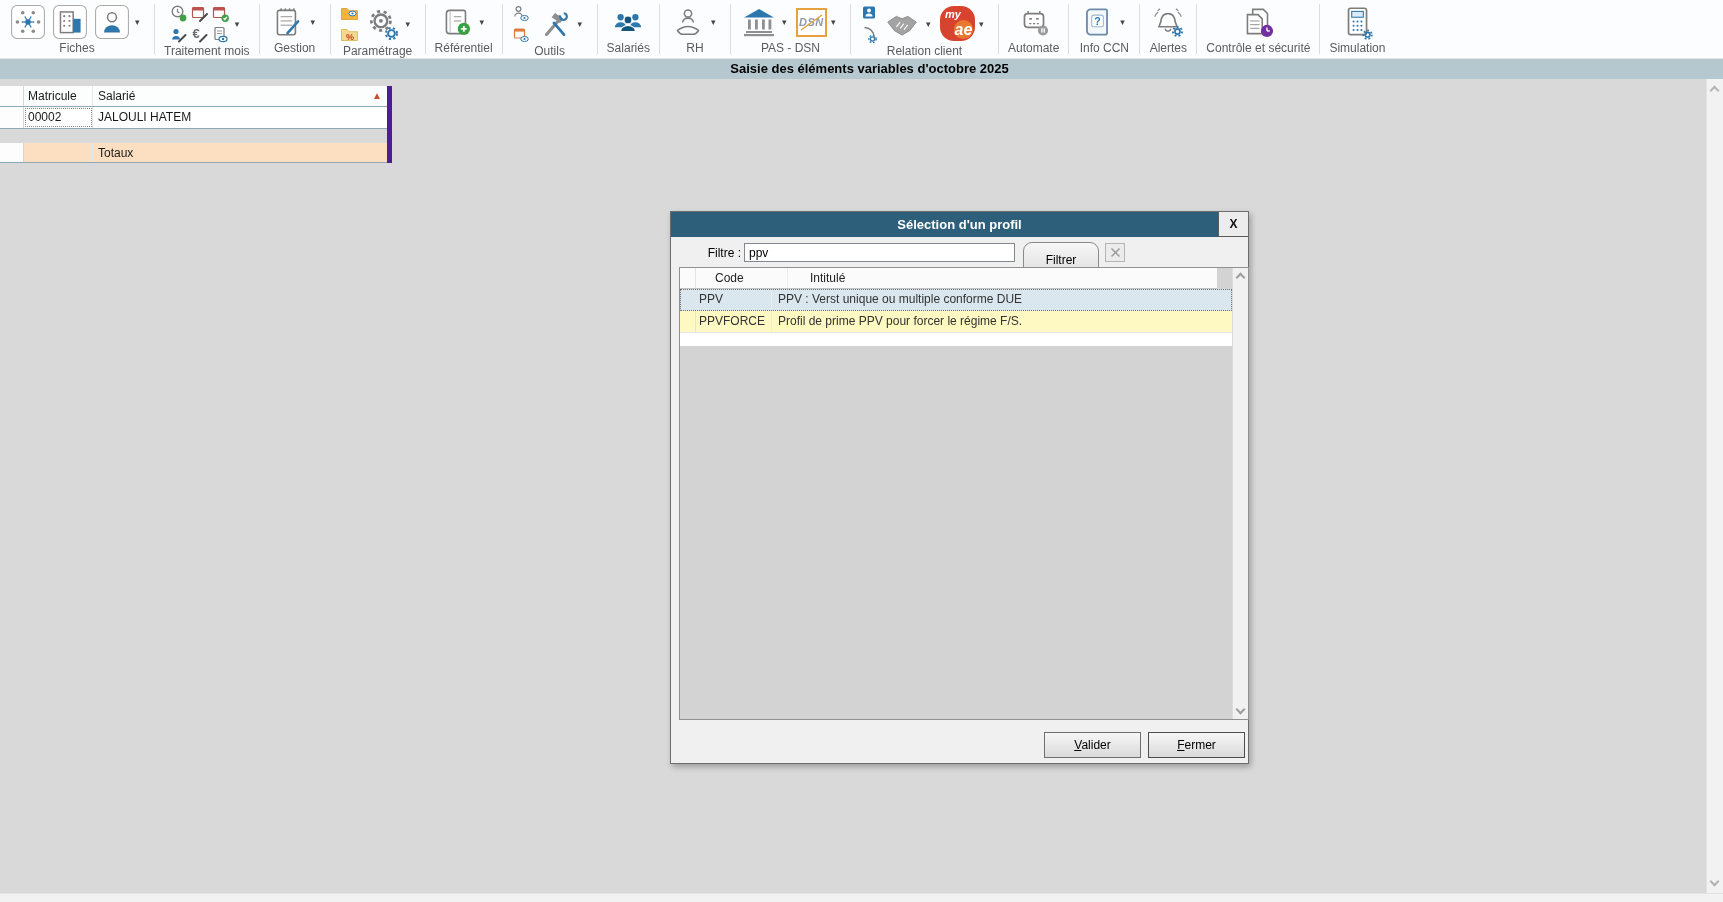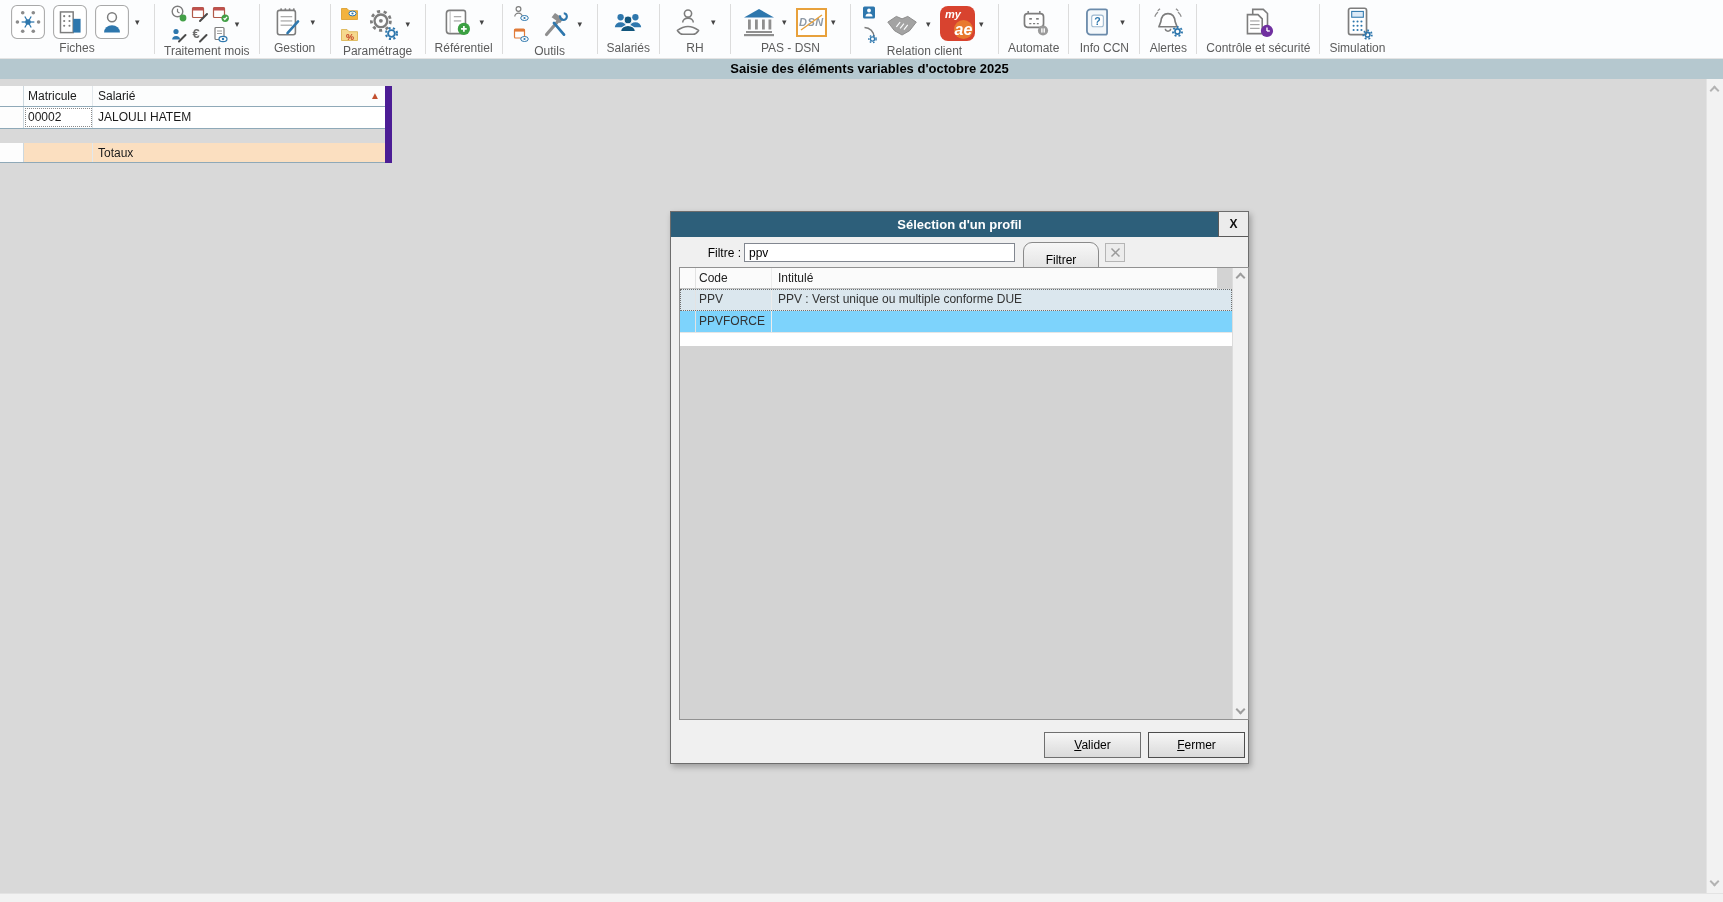--- a/index.html
+++ b/index.html
@@ -23,7 +23,7 @@
     display:flex; align-items:center; justify-content:center; position:relative; }
   .dsn-logo b { font-size:11px; font-style:italic; color:#8f9aa6; letter-spacing:.5px; }
   .dsn-logo svg { position:absolute; left:0; top:0; }
-  .myae { width:35px; height:35px; background:#d8432f; border-radius:8px; position:relative; }
+  .myae { width:35px; height:35px; background:#d8432f; border-radius:14px; position:relative; }
   .myae .my { position:absolute; left:5px; top:2px; color:#fff; font-size:11px;
     font-style:italic; font-weight:bold; }
   .myae .ae { position:absolute; right:2px; bottom:2px; width:19px; height:19px;

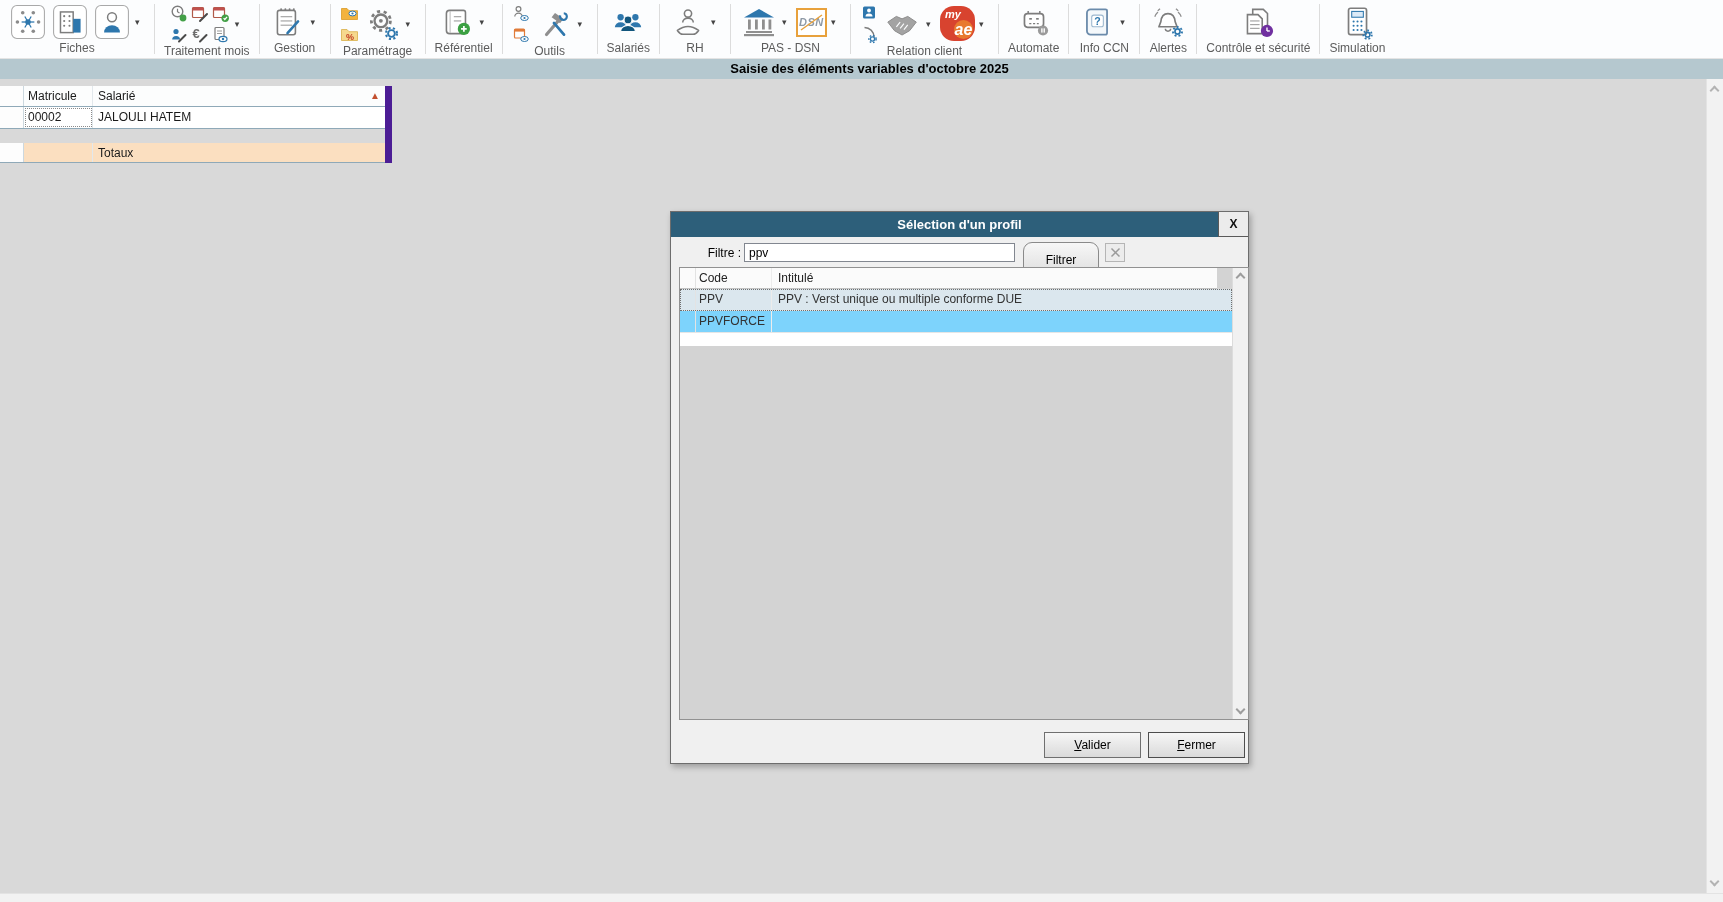--- a/index.html
+++ b/index.html
@@ -51,7 +51,7 @@
 
   
   #emp { position:absolute; left:0; top:86px; width:392px; font-size:12px; color:#1a1a1a;
-    border-right:7px solid #4c1d95; }
+    border-right:5px solid #4c1d95; }
   .erow { display:flex; height:22px; align-items:center; border-bottom:1px solid #8fa9b8;
     background:#fff; }
   .erow.head { height:21px; background:#fcfdfd; position:relative; }

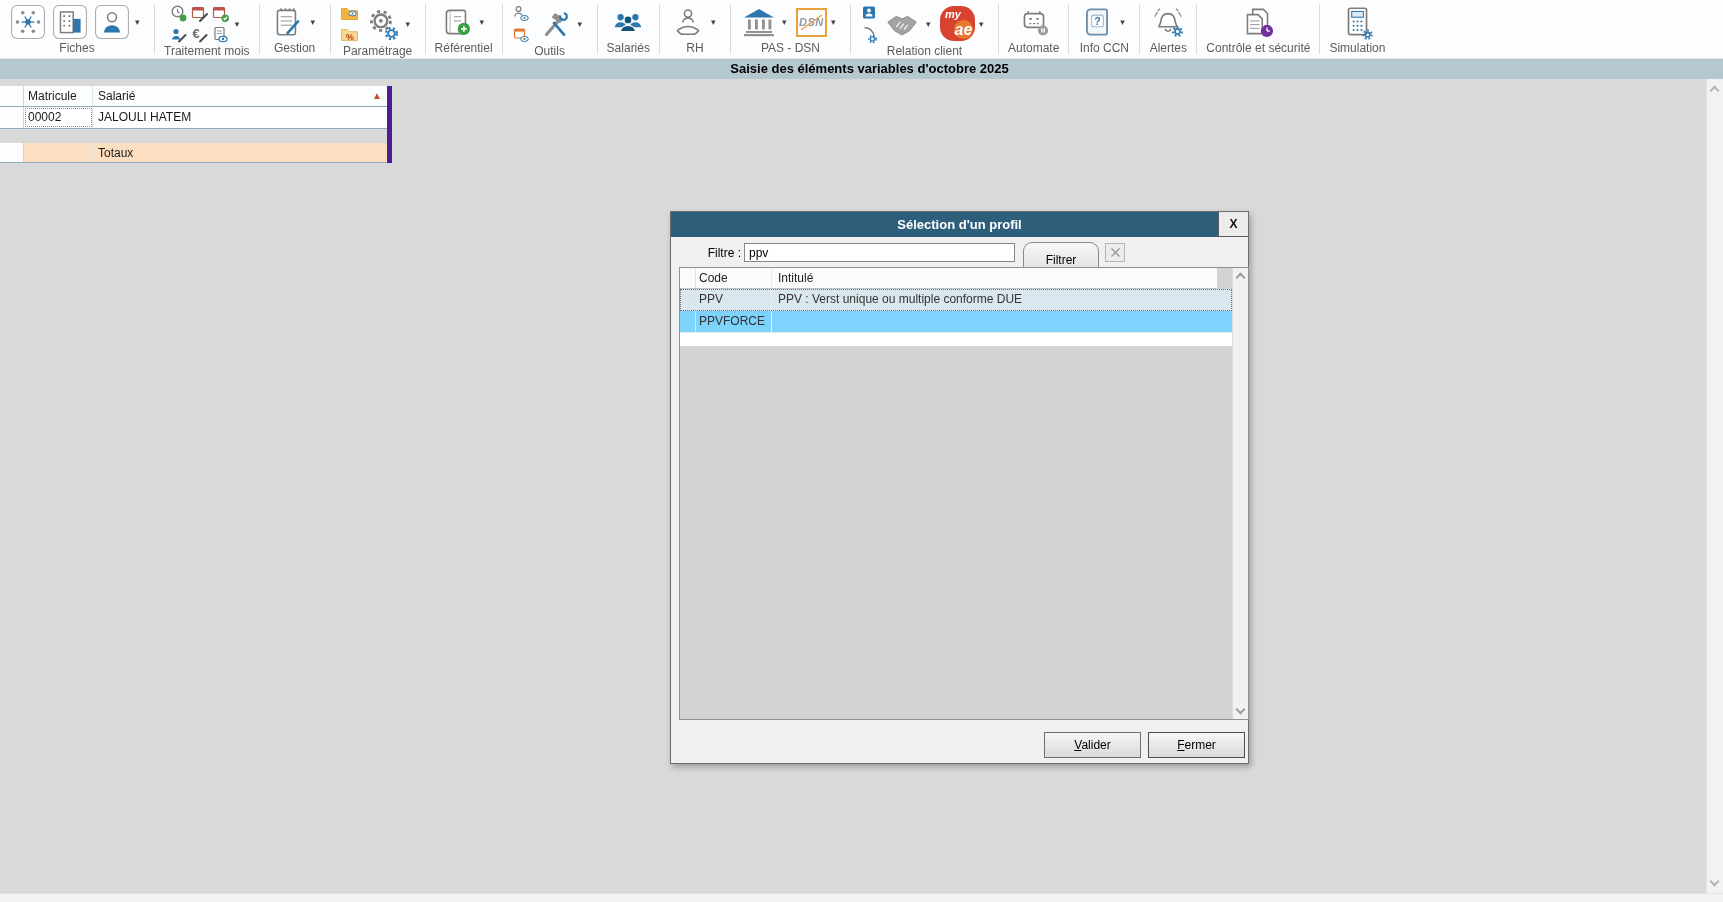--- a/index.html
+++ b/index.html
@@ -87,7 +87,7 @@
   #plist { position:absolute; left:8px; top:55px; width:570px; height:453px;
     border:1px solid #919191; background:#d3d3d3; }
   #plist-head { position:absolute; left:0; top:0; right:31px; height:21px; background:#fbfbfb;
-    border-bottom:1px solid #c2c2c2; display:flex; color:#222; }
+    border-bottom:1px solid #c2c2c2; display:flex; color:#222;gap:16px; }
   .lc0 { width:16px; height:100%; border-right:1px solid #e3e3e3; }
   .lc1 { width:76px; height:100%; padding:3px 0 0 3px; border-right:1px solid #ececec; }
   .lc2 { flex:1; height:100%; padding:3px 0 0 6px; }

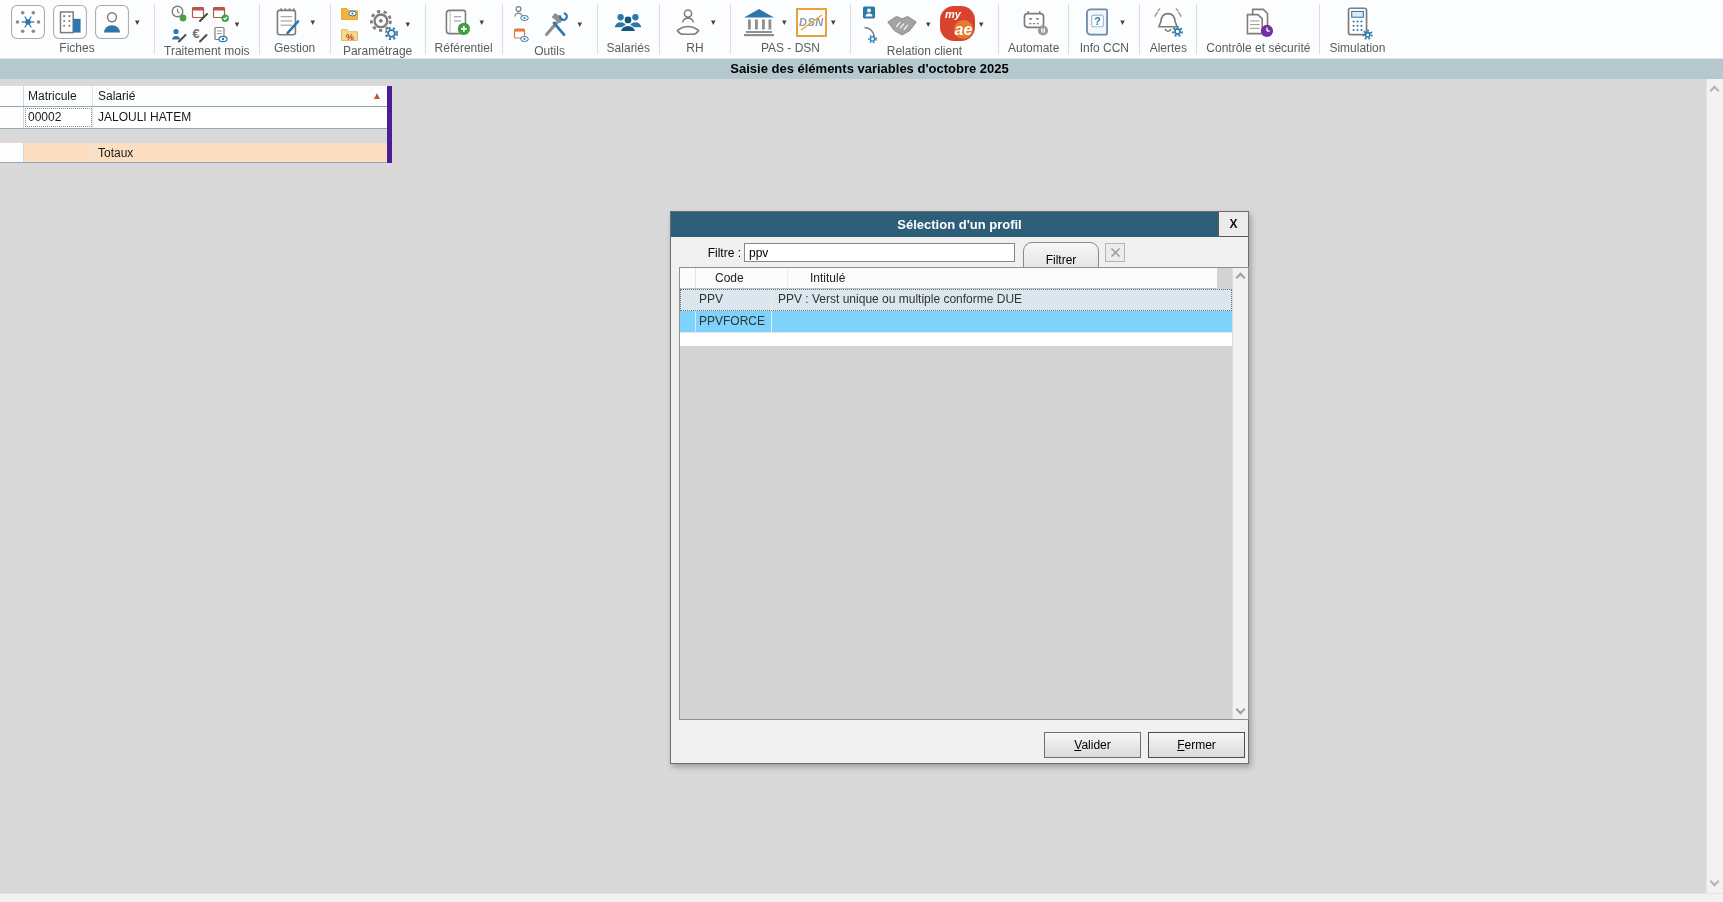--- a/index.html
+++ b/index.html
@@ -91,7 +91,7 @@
   .lc0 { width:16px; height:100%; border-right:1px solid #e3e3e3; }
   .lc1 { width:76px; height:100%; padding:3px 0 0 3px; border-right:1px solid #ececec; }
   .lc2 { flex:1; height:100%; padding:3px 0 0 6px; }
-  .lrow { position:absolute; left:0; right:16px; height:22px; display:flex; background:#7dd3fc;
+  .lrow { position:absolute; left:0; right:16px; height:22px; display:flex; background:#fef9c3;
     border-bottom:1px solid #e6e6e6; color:#333; }
   .lrow.sel { background:var(--selected-row-bg,#dbe7ee); outline:1px dotted #6f6f6f; outline-offset:-1px; }
   #lrow-pad { position:absolute; left:0; right:16px; top:65px; height:13px; background:#fff; }

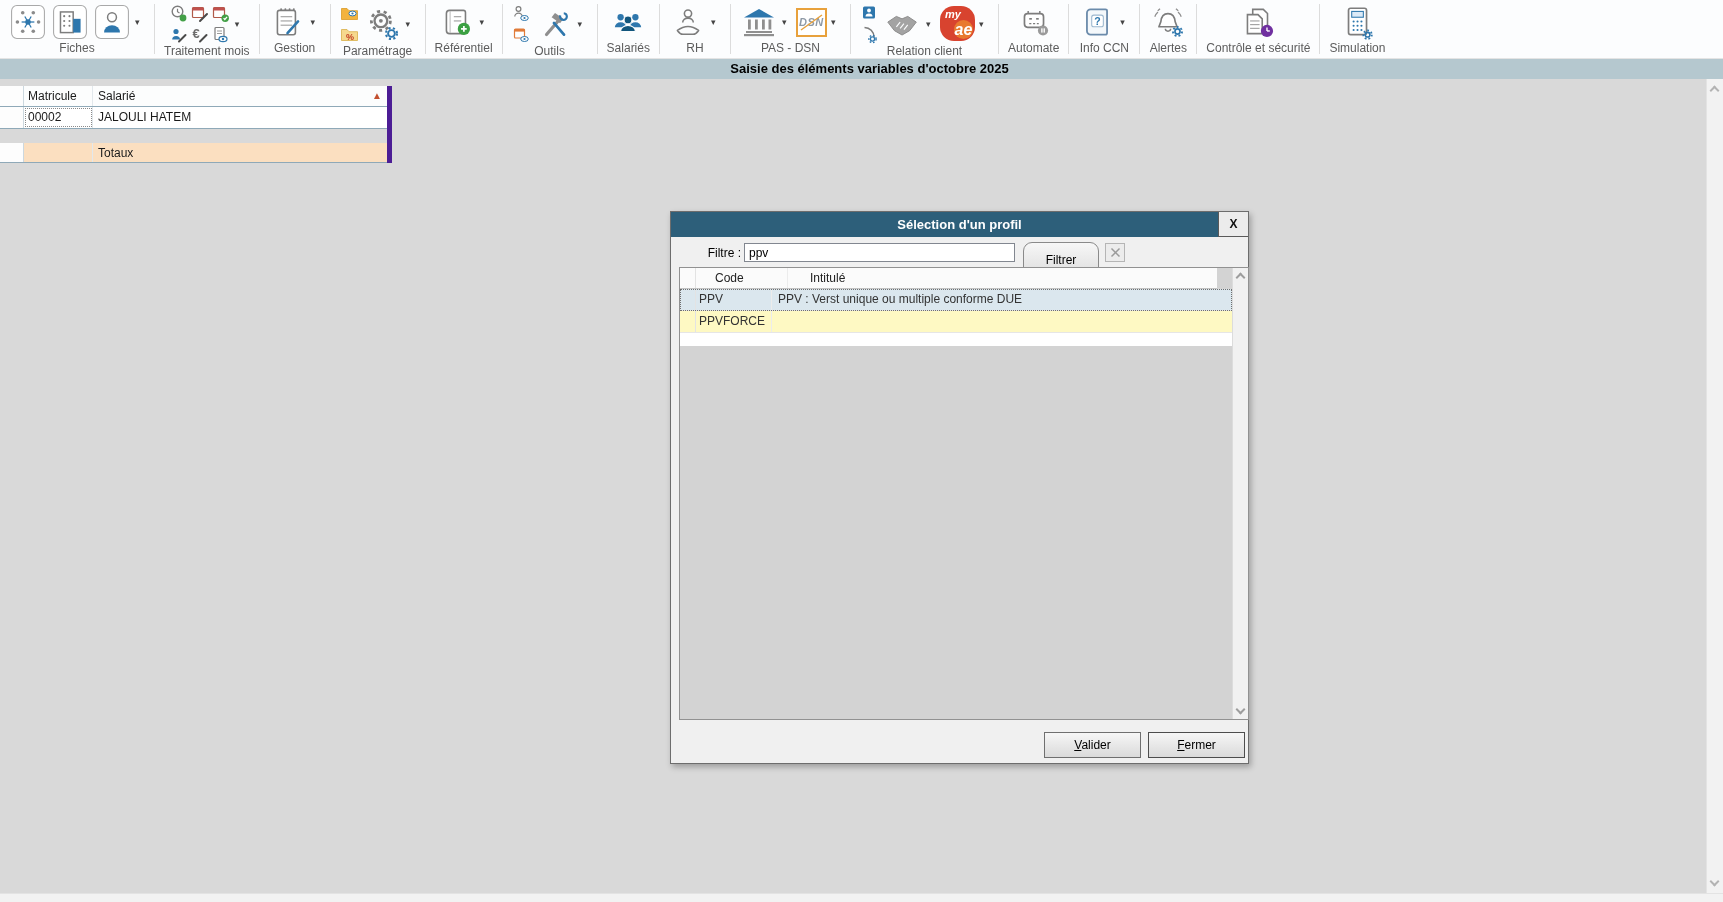--- a/index.html
+++ b/index.html
@@ -583,6 +583,7 @@
     <div class="lrow" style="top:43px;">
       <div class="lc0"></div>
       <div class="lc1">PPVFORCE</div>
+      <div class="lc2">Profil de prime PPV pour forcer le régime F/S.</div>
     </div>
     <div id="lrow-pad"></div>
     <div id="plist-sb">

